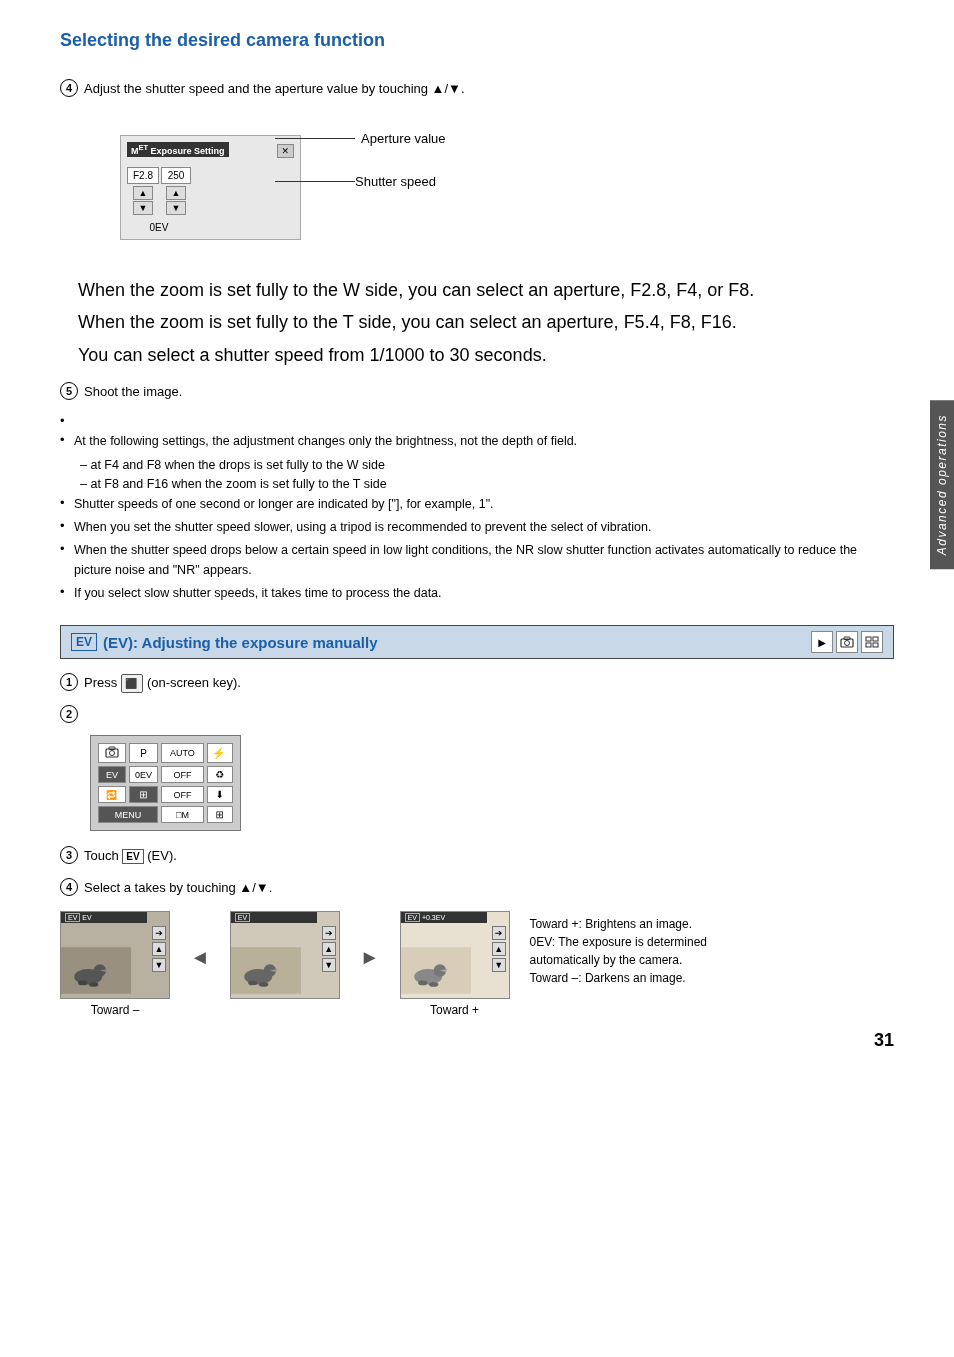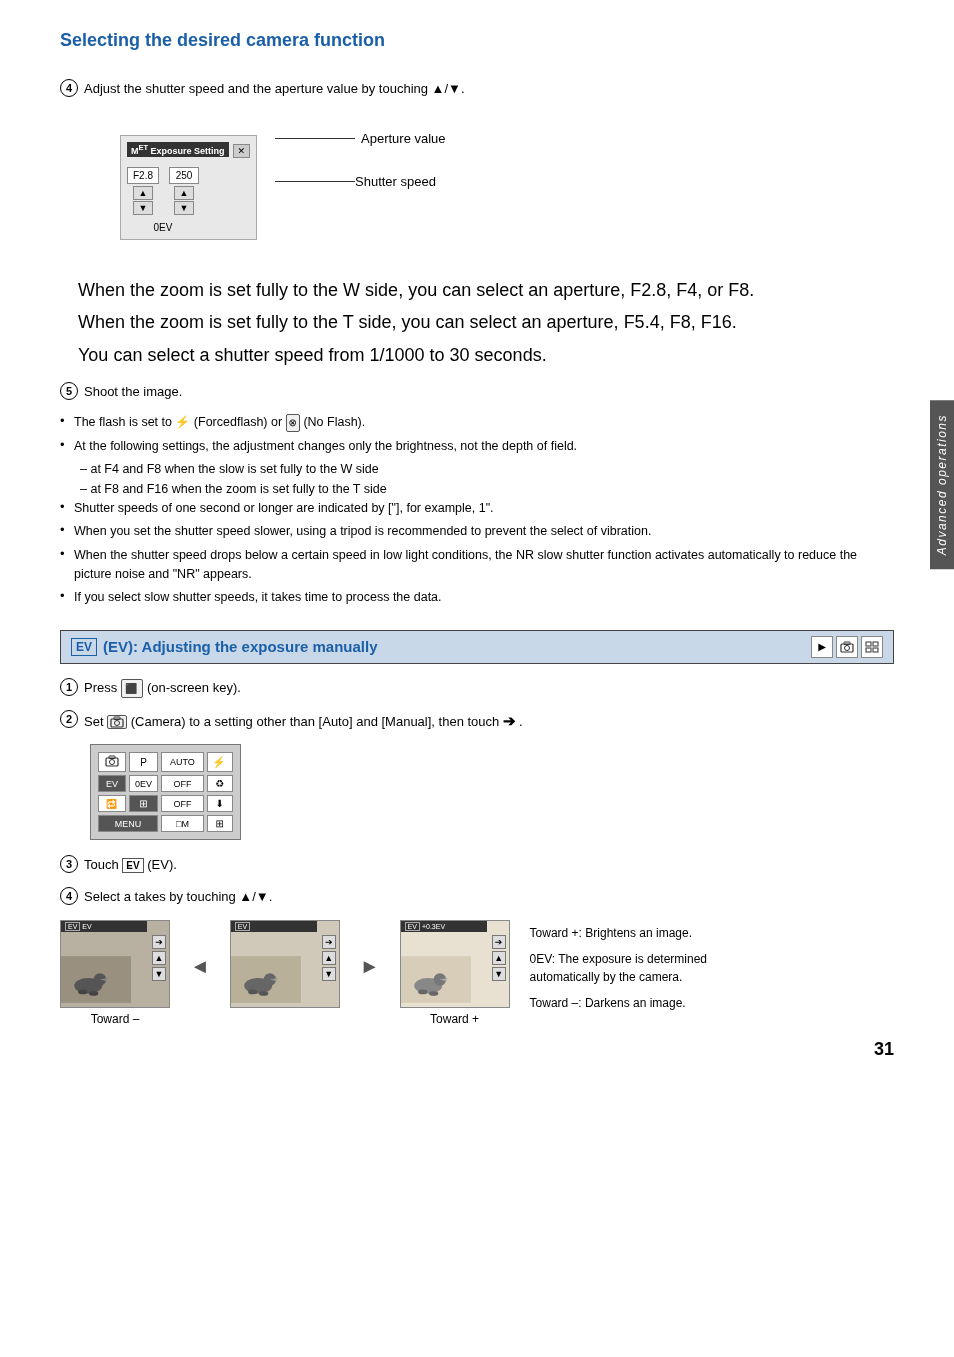--- a/index.html
+++ b/index.html
@@ -234,7 +234,7 @@
   
   <div style="position:relative; margin: 10px 0 10px 30px; display:inline-block;">
     <div class="camera-ui">
-      <div style="display:flex; align-items:center; justify-content:space-between;">
+      <div style="display:flex; align-items:center; justify-content:space-between;gap:44px;">
         <span class="camera-ui-title">M<sup>ET</sup> Exposure Setting</span>
         <span style="border:1px solid #888; background:#ccc; padding:1px 4px; font-size:9px; margin-left:4px;">✕</span>
       </div>

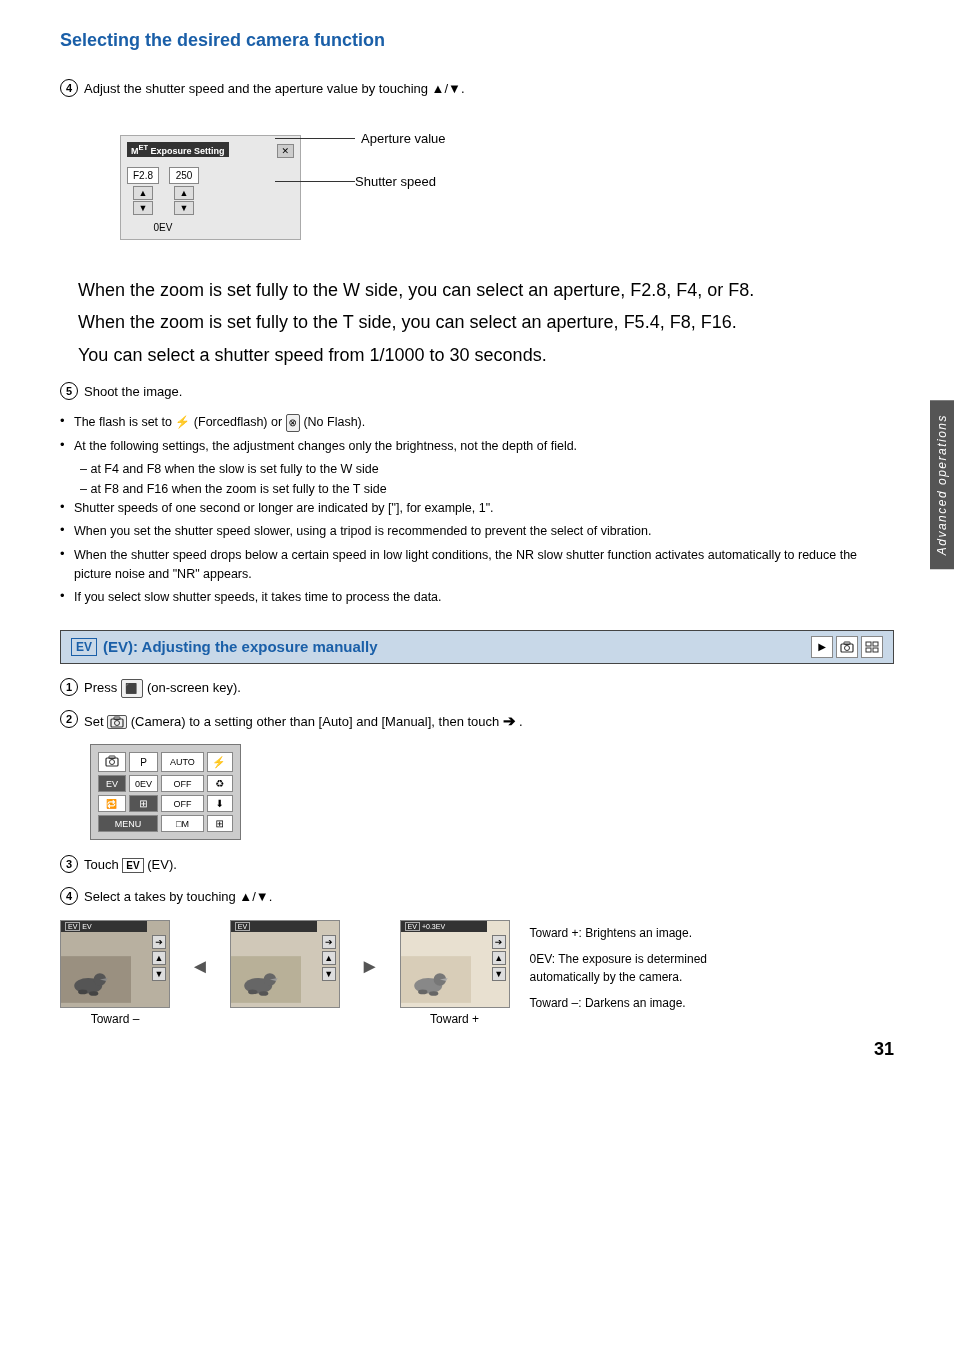--- a/index.html
+++ b/index.html
@@ -240,7 +240,7 @@
       </div>
       <div style="display:flex; gap:8px; margin-top:6px; align-items:flex-end;">
         <div style="display:flex; flex-direction:column; align-items:center; gap:3px;">
-          <div style="display:flex; gap:10px;">
+          <div style="display:flex; gap:2px;">
             <div style="display:flex; flex-direction:column; align-items:center; gap:2px;">
               <div class="cam-box">F2.8</div>
               <div style="display:flex; flex-direction:column; gap:1px;">

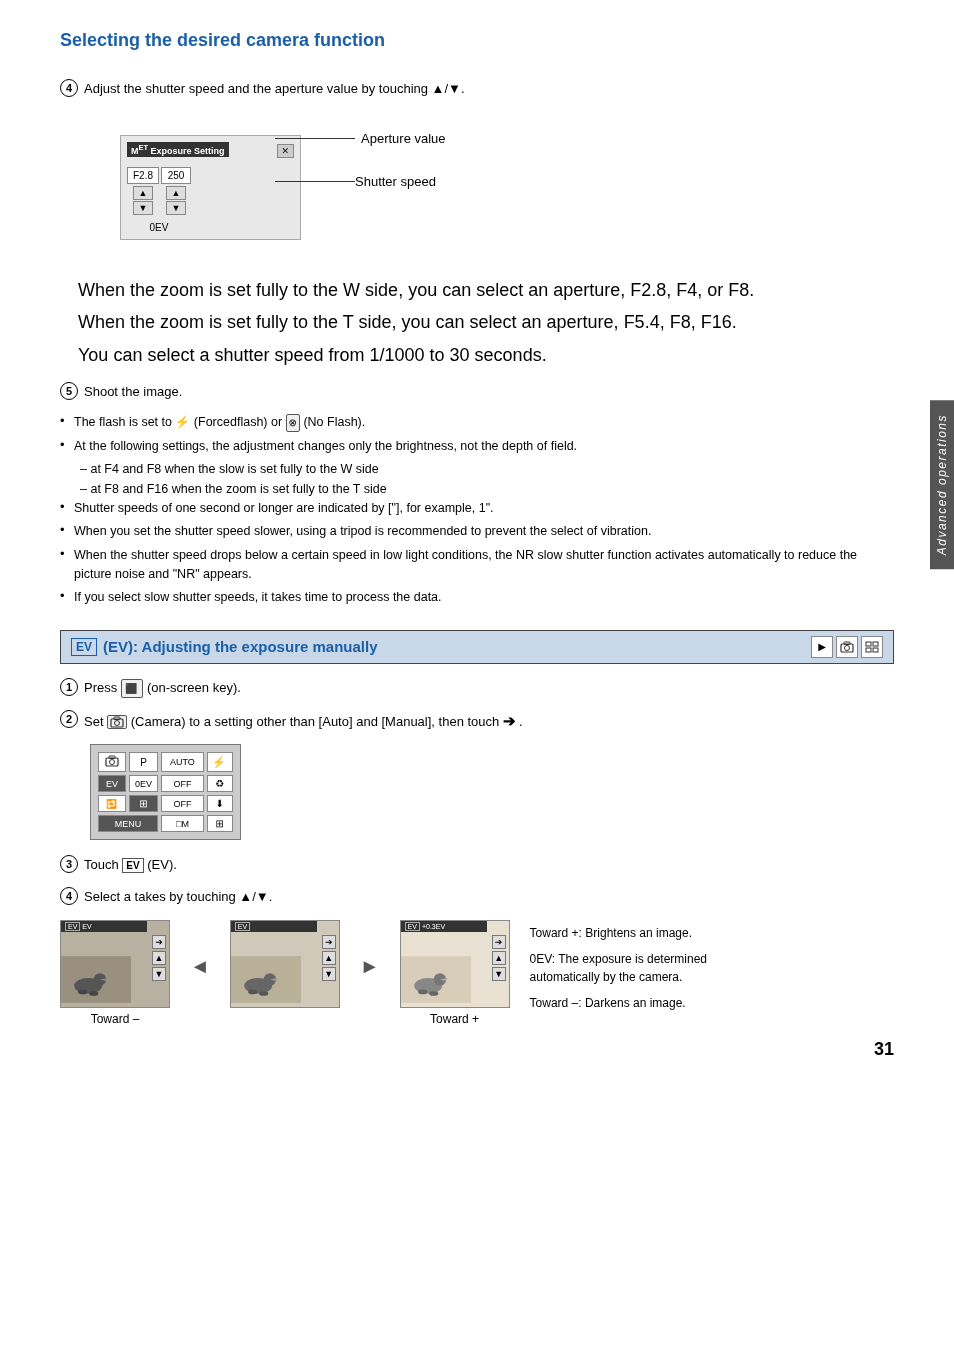--- a/index.html
+++ b/index.html
@@ -290,7 +290,6 @@
   <div style="margin: 10px 0;">
     <div class="bullet-item">
       <span class="bullet-dot">•</span>
-      <span class="bullet-text">The flash is set to <span class="flash-icon">⚡</span> (Forcedflash) or <span class="inline-icon">⊗</span> (No Flash).</span>
     </div>
     <div class="bullet-item">
       <span class="bullet-dot">•</span>

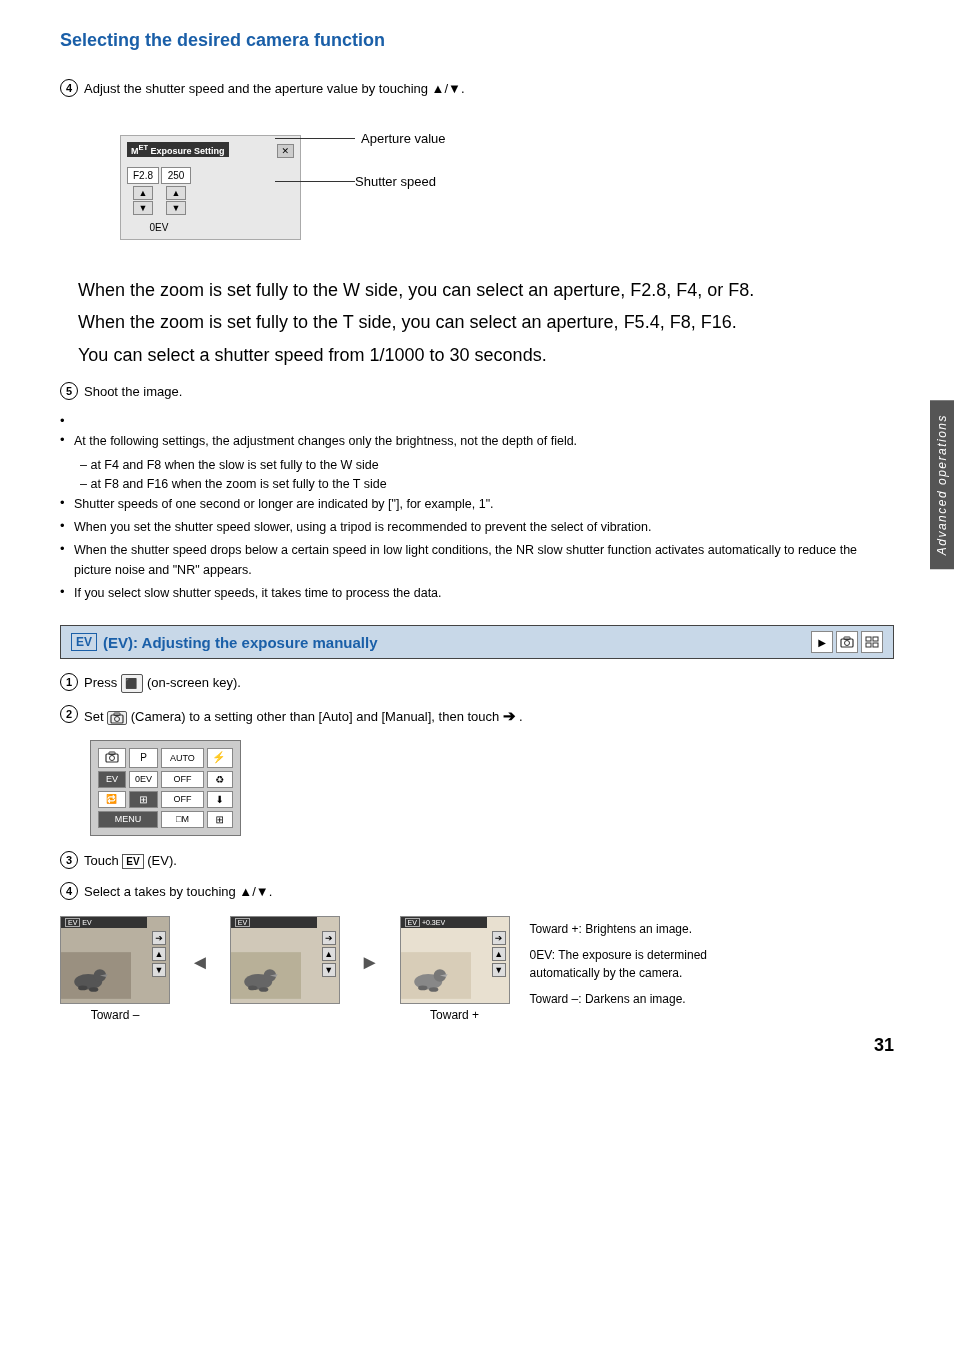--- a/index.html
+++ b/index.html
@@ -295,7 +295,7 @@
       <span class="bullet-dot">•</span>
       <span class="bullet-text">At the following settings, the adjustment changes only the brightness, not the depth of field.</span>
     </div>
-    <div class="sub-bullet">– at F4 and F8 when the slow is set fully to the W side</div>
+    <div class="sub-bullet">– at F4 and F8 when the drops is set fully to the W side</div>
     <div class="sub-bullet">– at F8 and F16 when the zoom is set fully to the T side</div>
     <div class="bullet-item">
       <span class="bullet-dot">•</span>

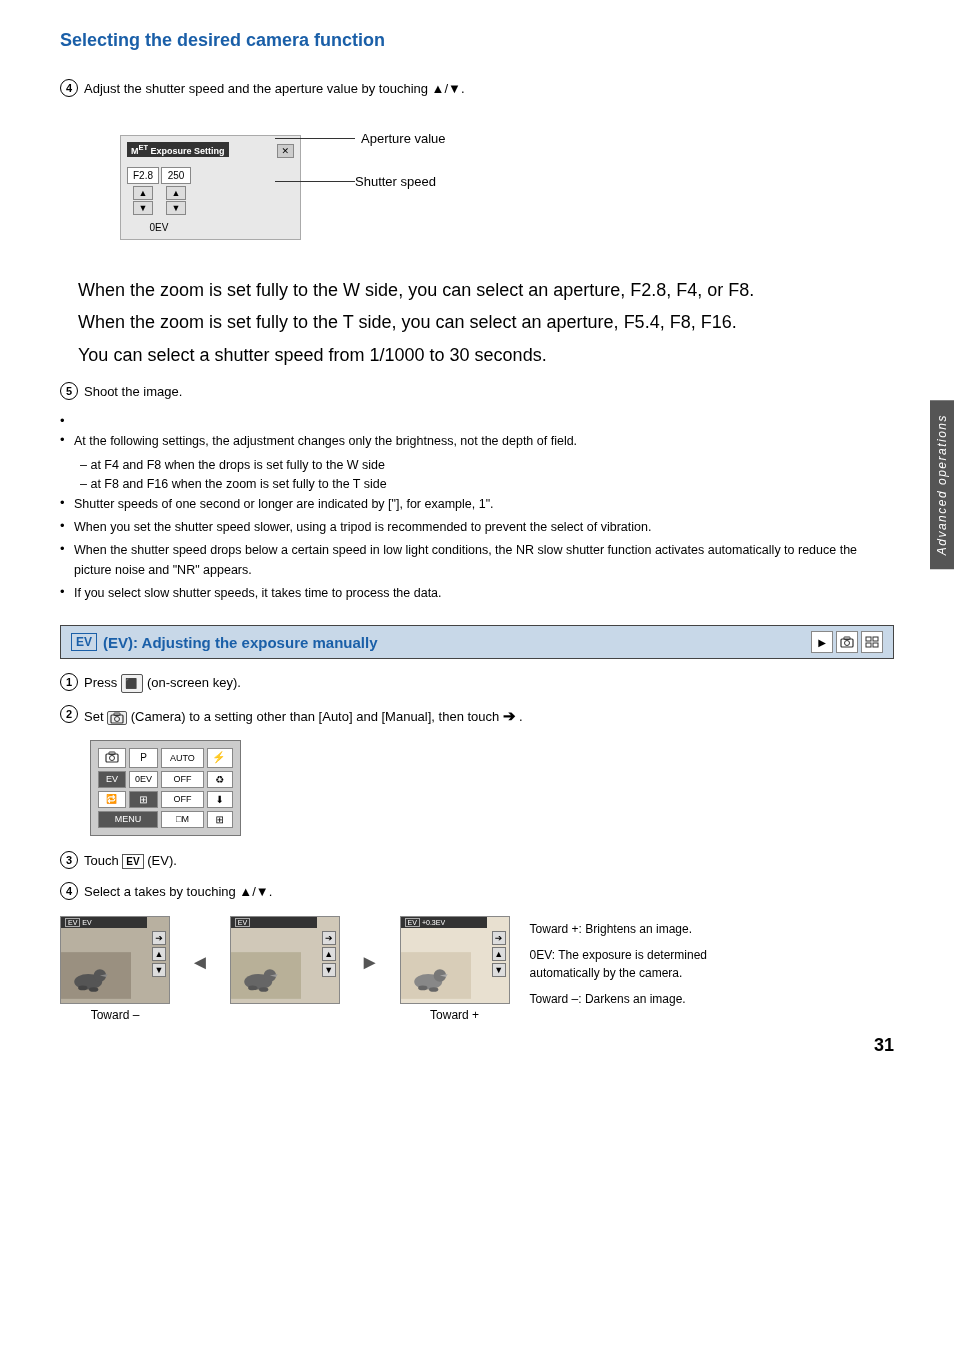--- a/index.html
+++ b/index.html
@@ -350,17 +350,6 @@
   
   <div class="step" style="margin-top:6px;">
     <span class="circle-num">2</span>
-    <span class="step-text">Set 
-      <span class="inline-icon">
-        <svg width="14" height="12" viewBox="0 0 14 12">
-          <rect x="1" y="3" width="12" height="8" rx="1" fill="none" stroke="#333" stroke-width="1.2"></rect>
-          <circle cx="7" cy="7" r="2.5" fill="none" stroke="#333" stroke-width="1"></circle>
-          <rect x="4" y="1" width="6" height="2.5" rx="0.5" fill="none" stroke="#333" stroke-width="1"></rect>
-        </svg>
-      </span> 
-      (Camera) to a setting other than [Auto] and [Manual], then touch 
-      <span style="font-size:15px; font-weight:bold;">➔</span> .
-    </span>
   </div>
 
   

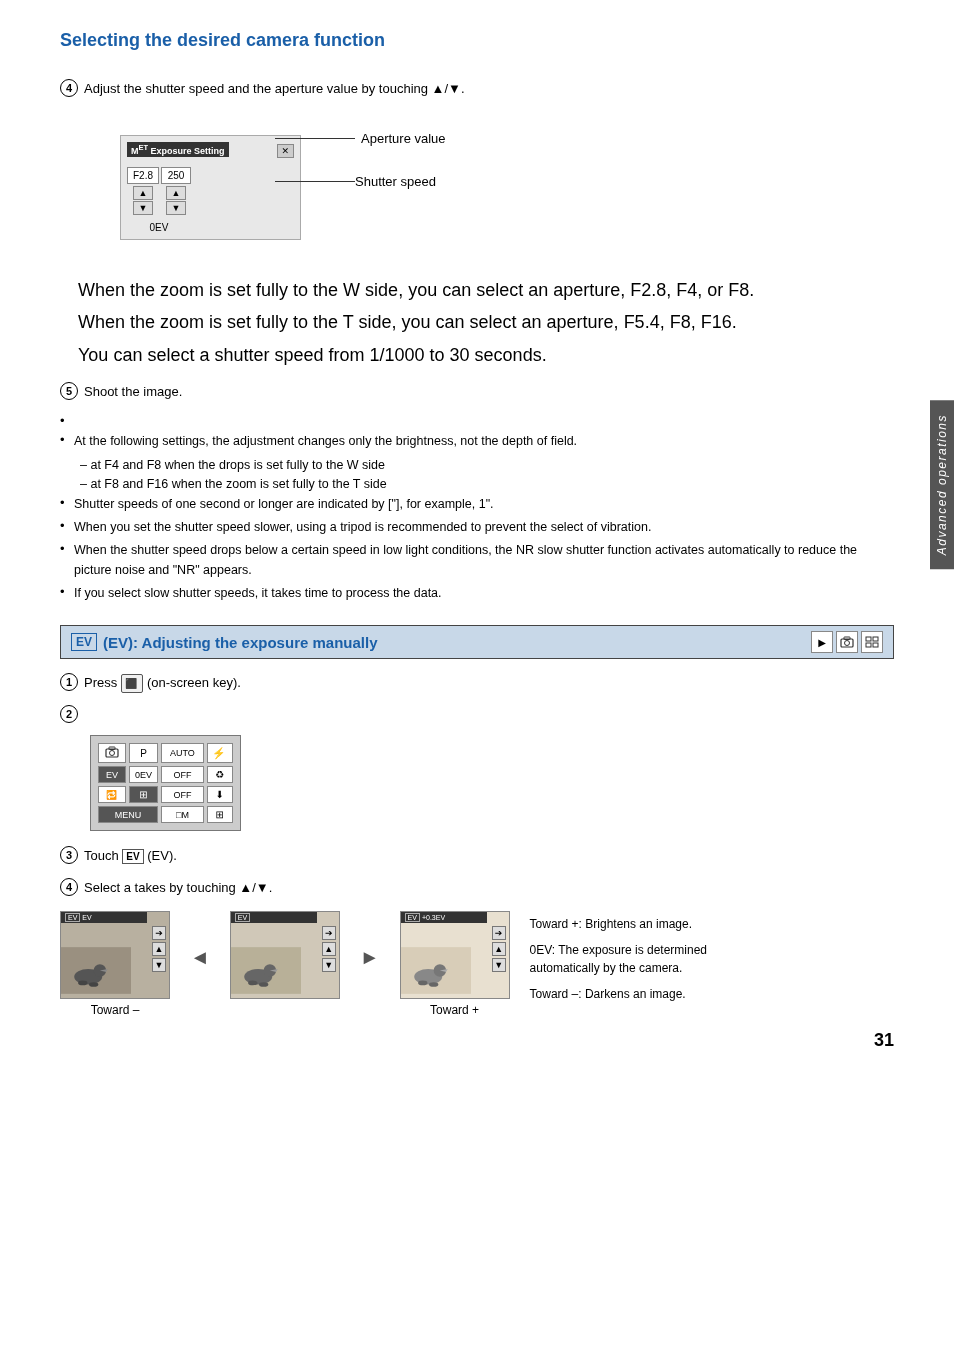--- a/index.html
+++ b/index.html
@@ -484,7 +484,7 @@
       <div class="toward-label">Toward +</div>
     </div>
 
-    <div style="display:flex; flex-direction:column; gap:8px; margin-top:4px; max-width:220px;">
+    <div style="display:flex; flex-direction:column; margin-top:4px; max-width:220px;">
       <p class="ev-label-text">Toward +: Brightens an image.</p>
       <p class="ev-label-text">0EV: The exposure is determined automatically by the camera.</p>
       <p class="ev-label-text">Toward –: Darkens an image.</p>

